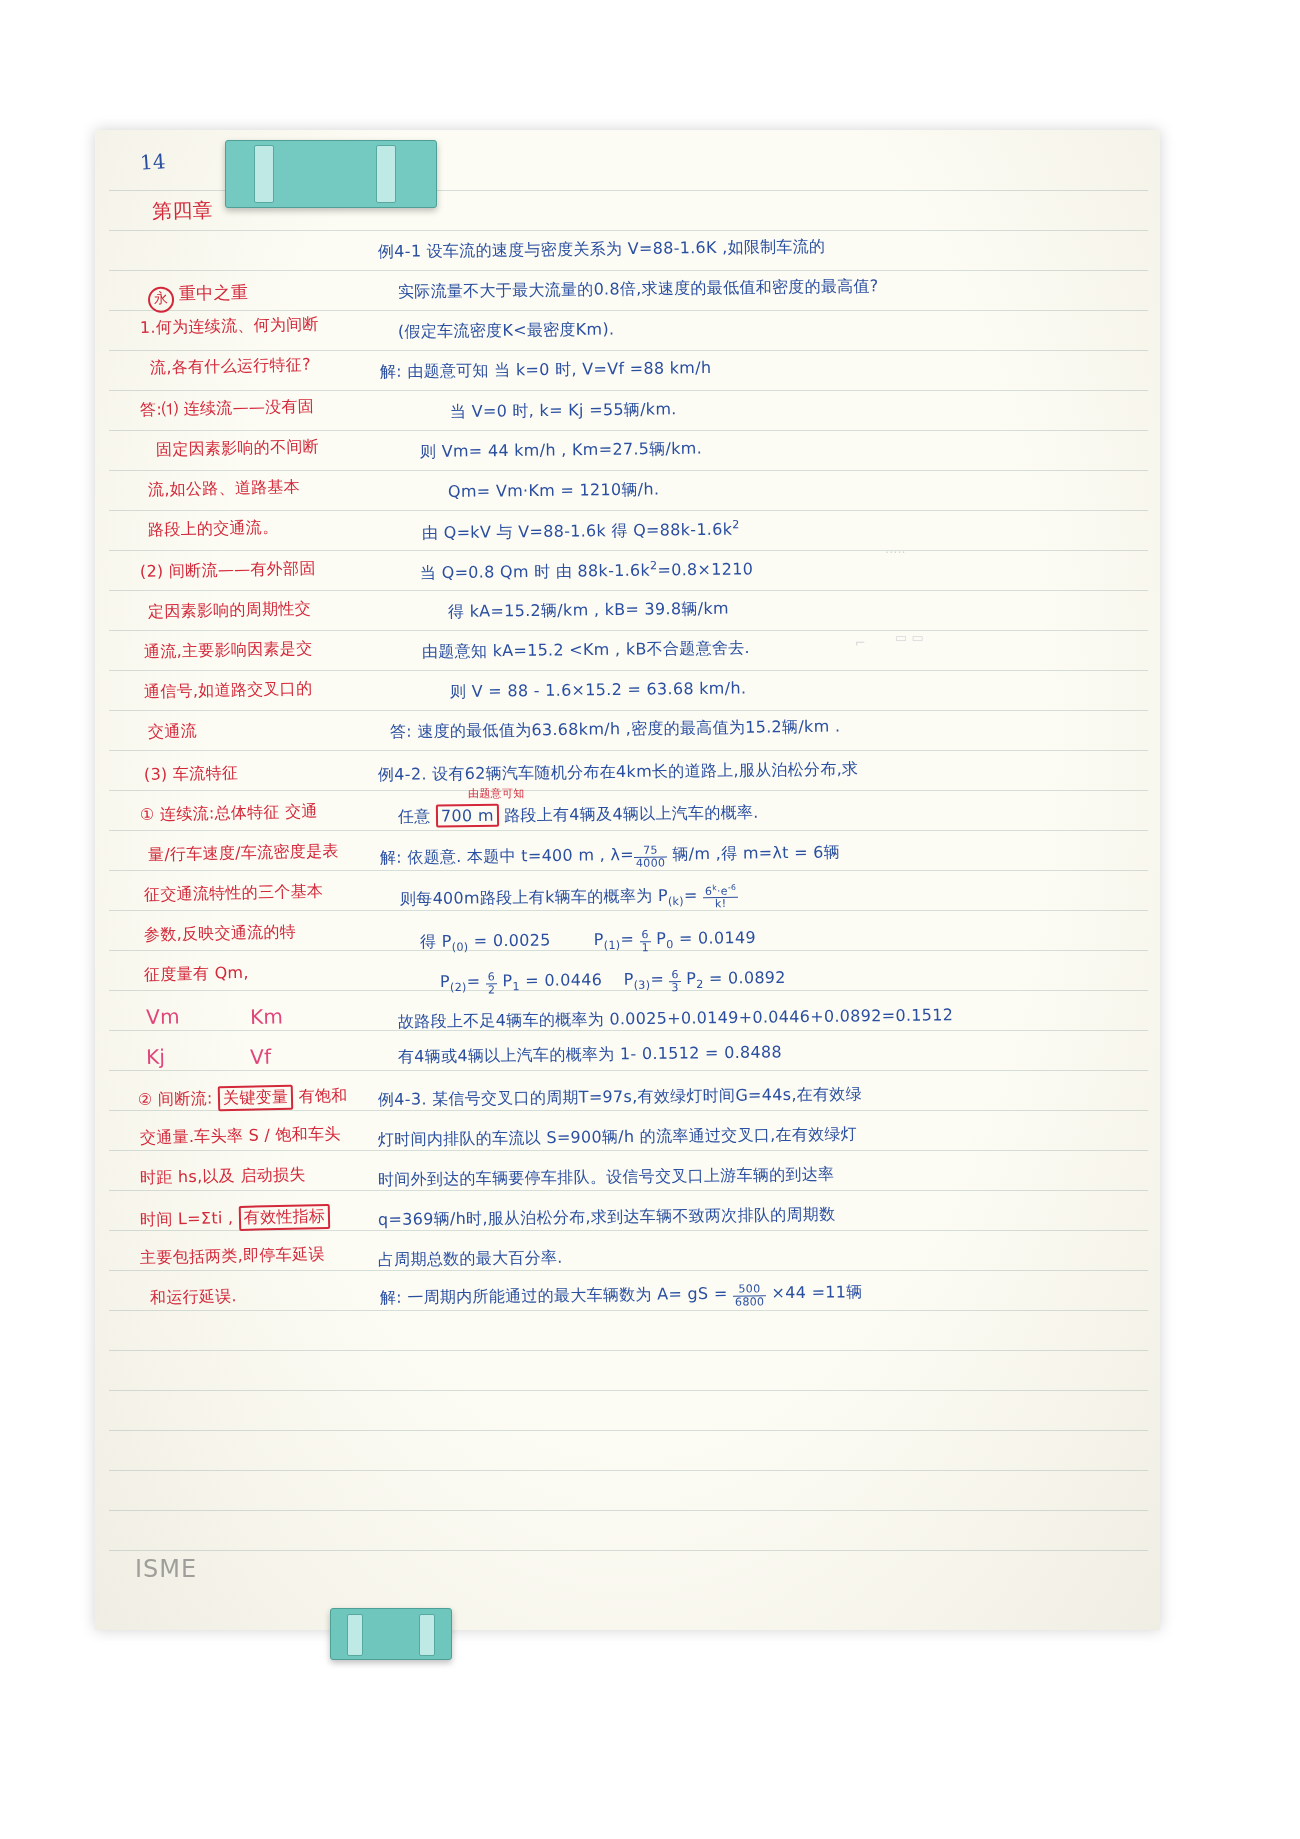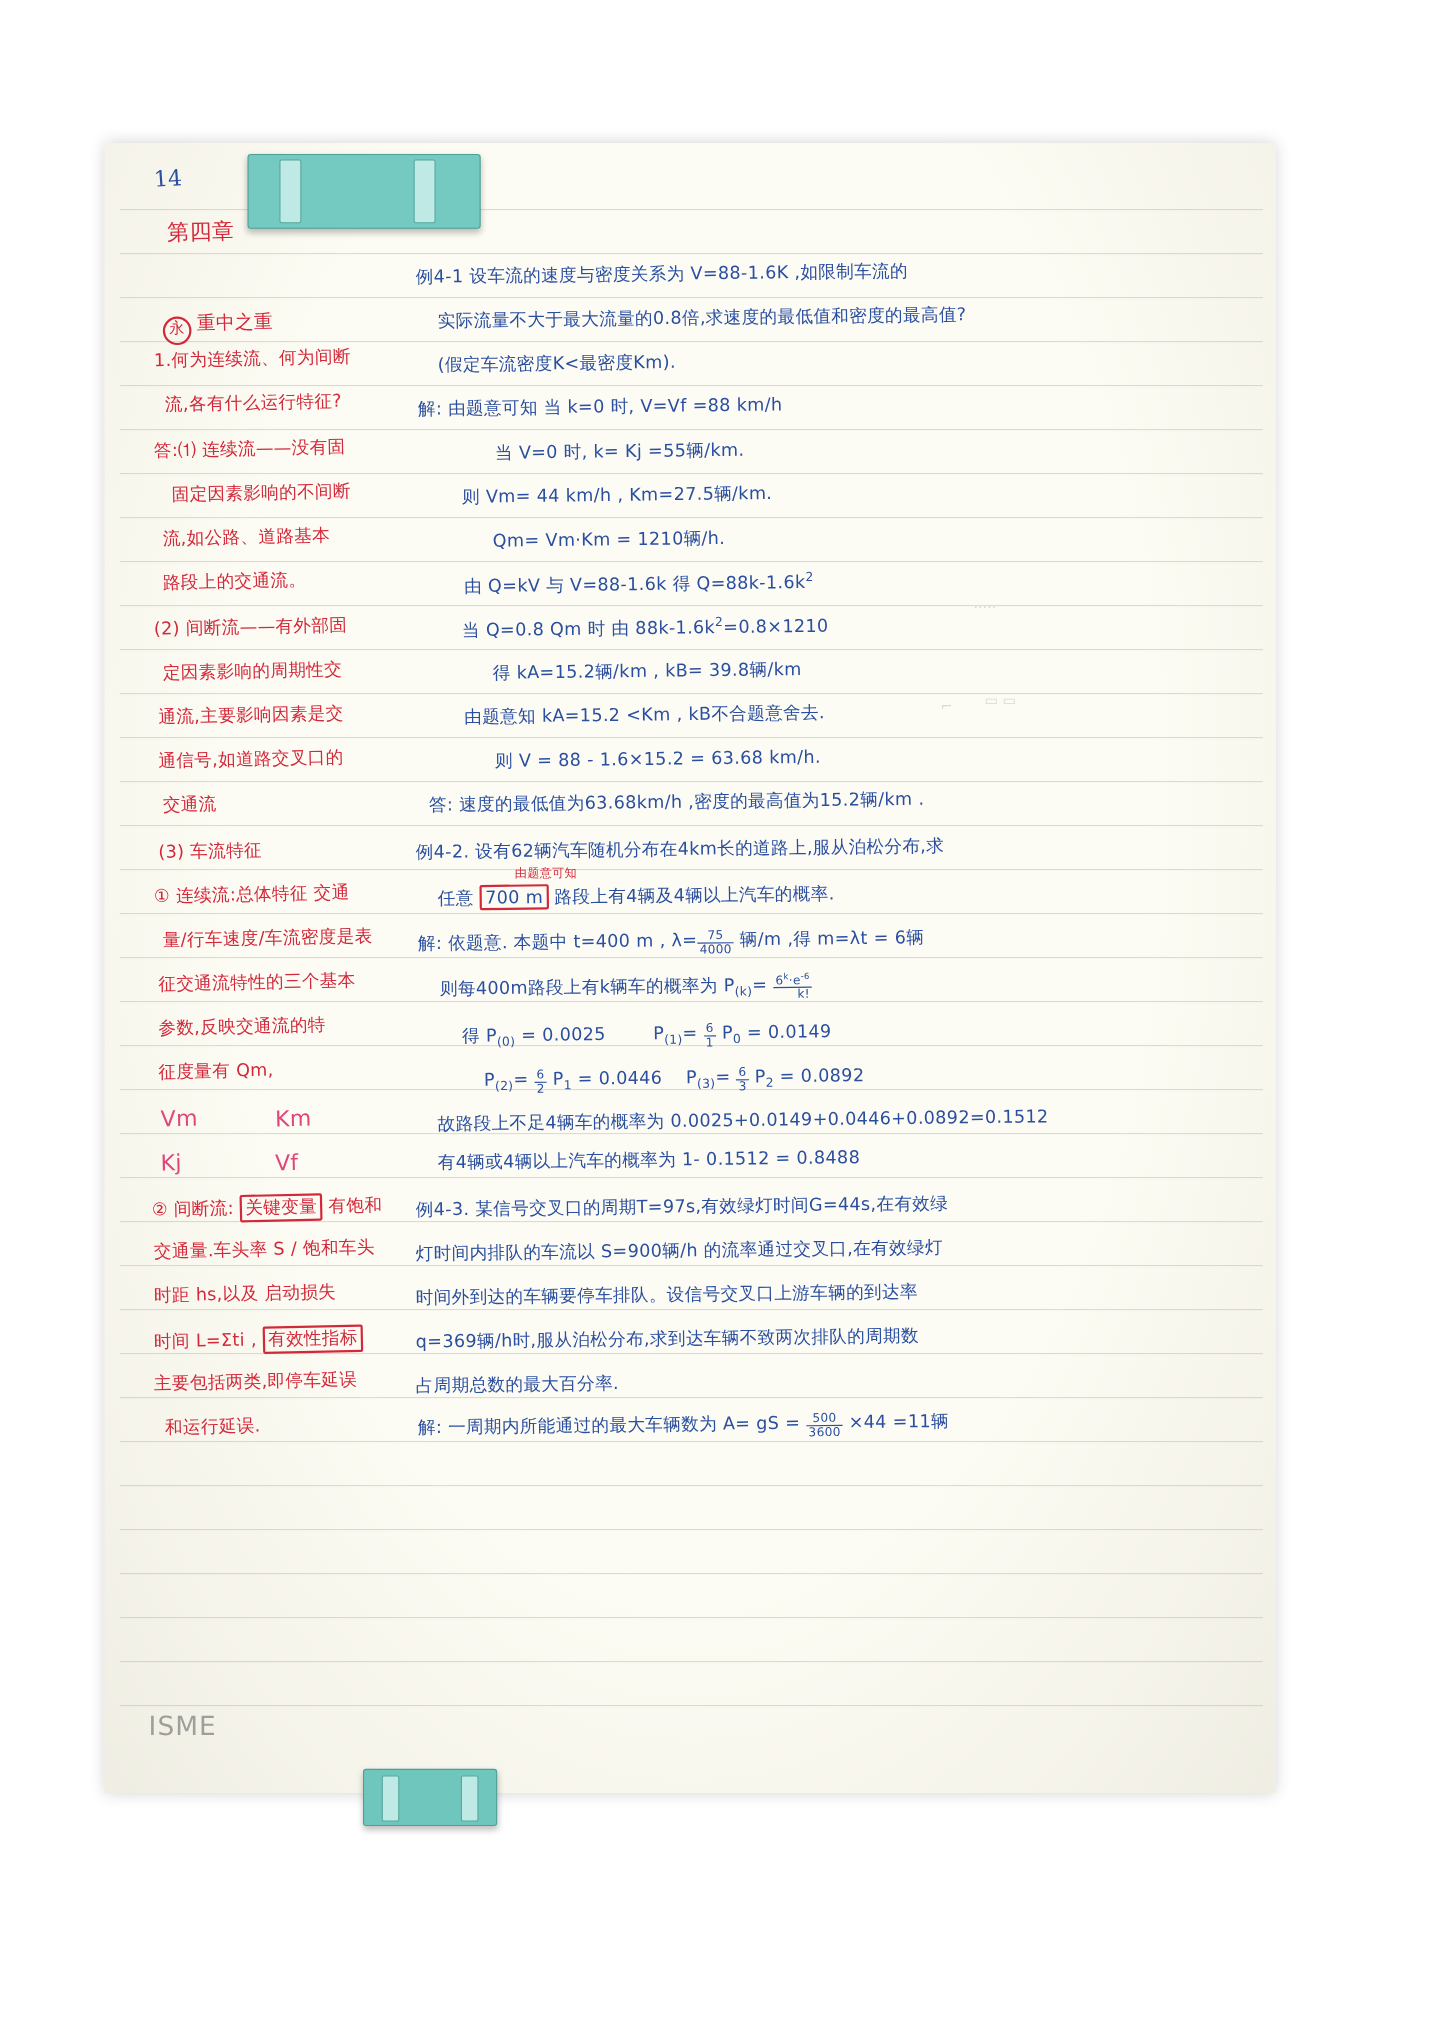--- a/index.html
+++ b/index.html
@@ -158,7 +158,7 @@
 
   .fracw { display:inline-block; text-align:center; vertical-align:-7px; font-size:11px; line-height:1.05; }
   .fracw .n { display:block; border-bottom:1px solid currentColor; padding: 0 2px;}
-  .fracw .d { display:block; padding: 0 2px; text-align: right;}
+  .fracw .d { display:block; padding: 0 2px;}
   sup { font-size: .7em; }
   sub { font-size: .7em; }
 </style>

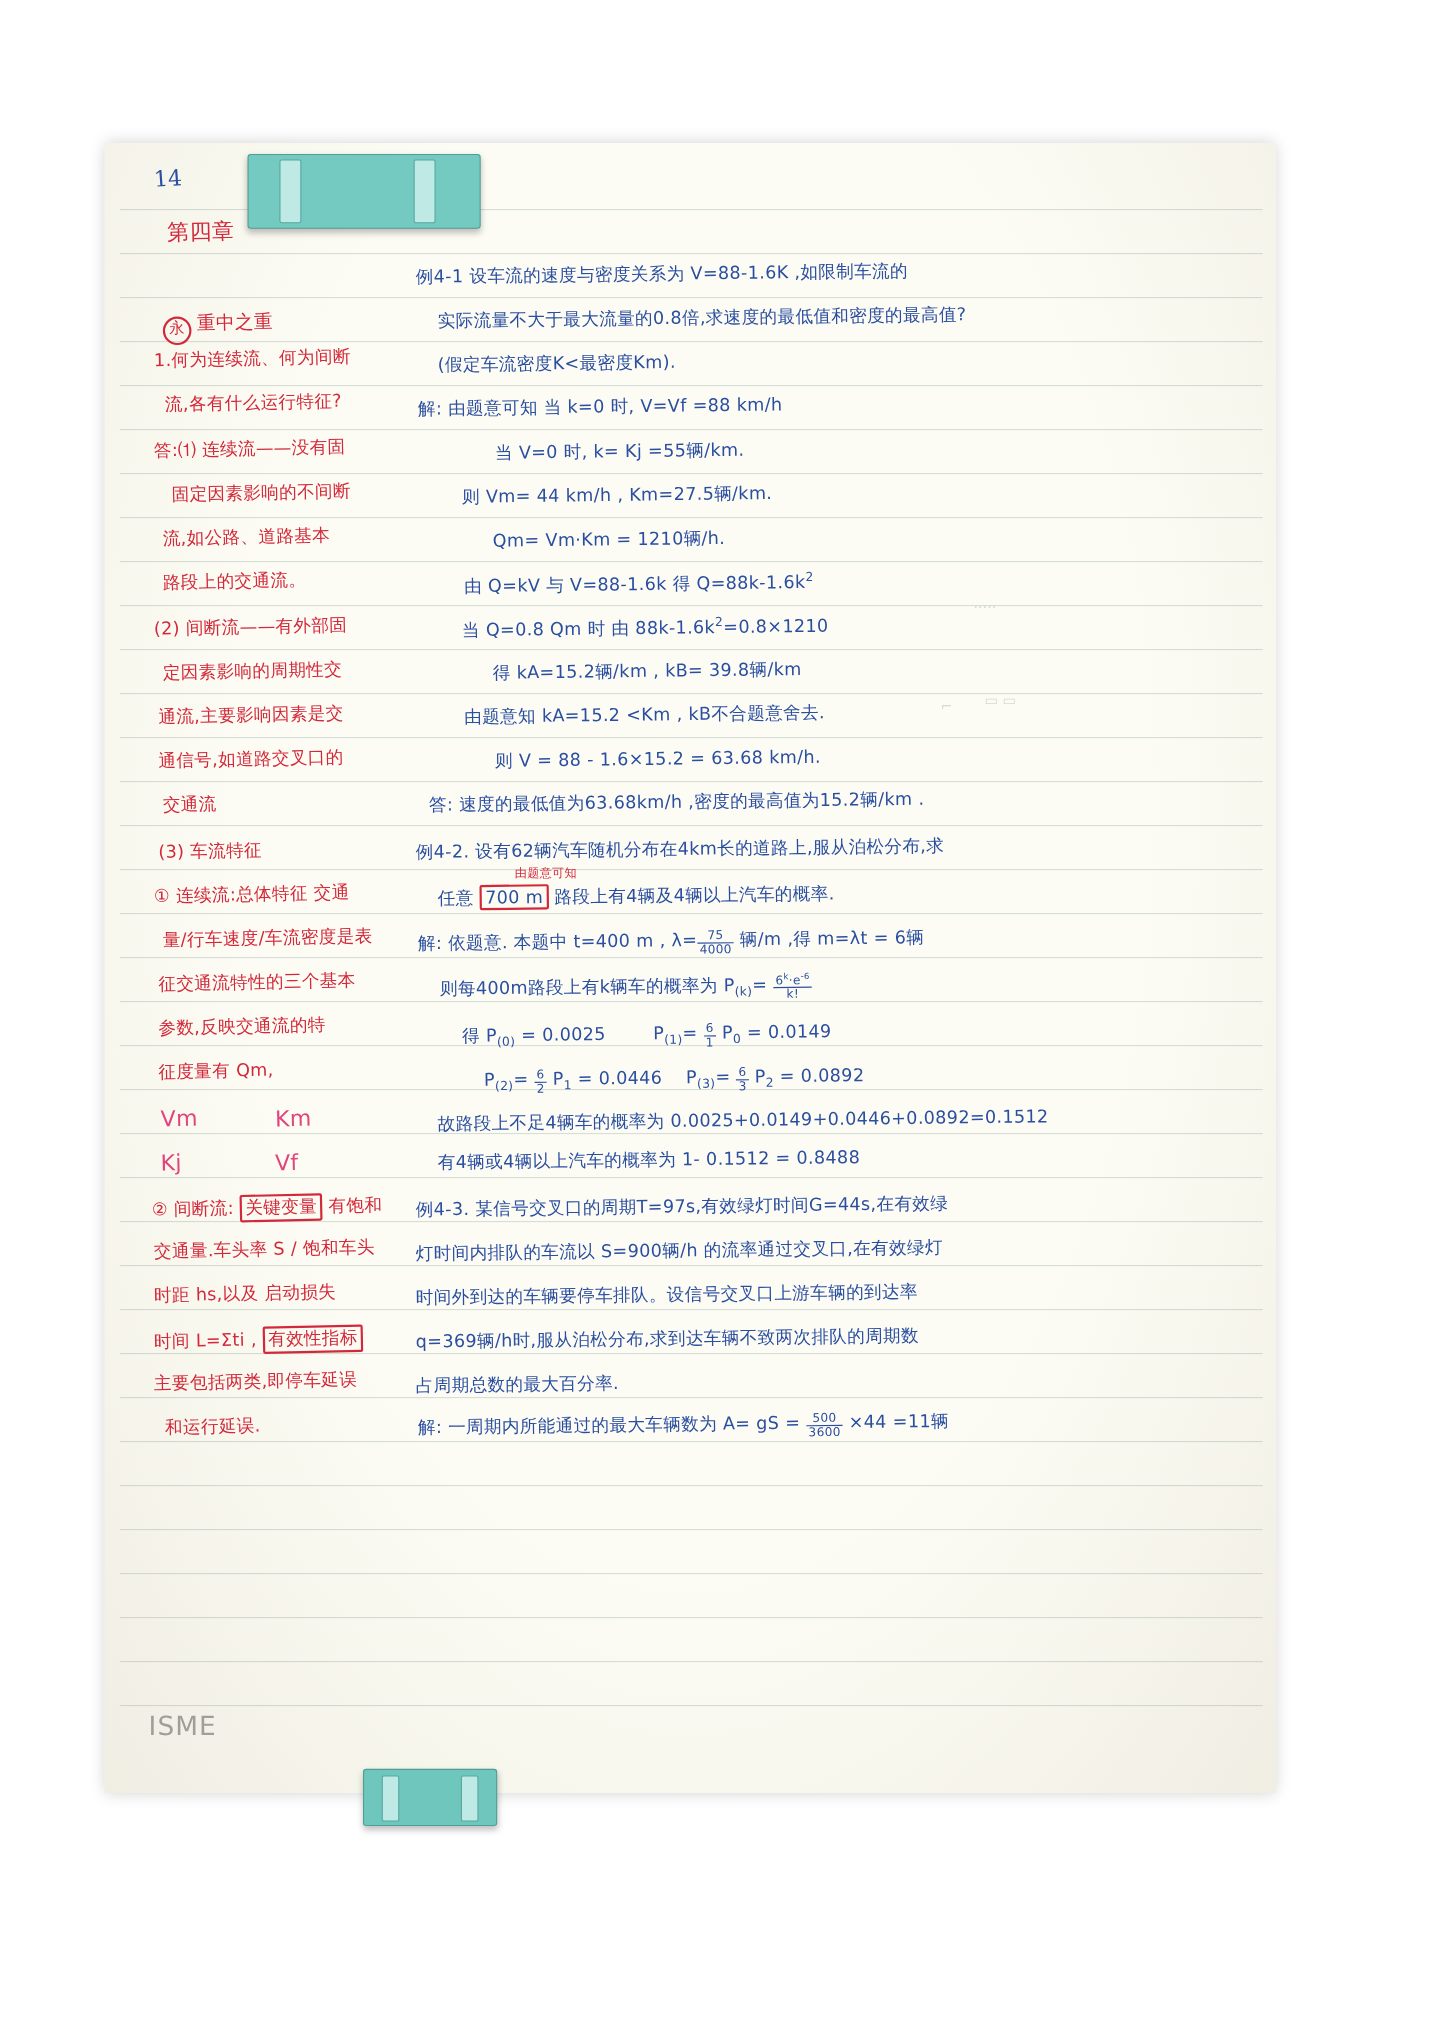--- a/index.html
+++ b/index.html
@@ -308,7 +308,7 @@
     <div class="hw blue s16 slant2" style="left:378px; top:1210px;">q=369辆/h时,服从泊松分布,求到达车辆不致两次排队的周期数</div>
     <div class="hw blue s16 slant2" style="left:378px; top:1250px;">占周期总数的最大百分率.</div>
     <div class="hw blue s16 slant2" style="left:380px; top:1288px;">
-      解: 一周期内所能通过的最大车辆数为 A= gS = <span class="fracw"><span class="n">500</span><span class="d">3600</span></span> ×44 =11辆
+      解: 一周期内所能通过的最大车辆数为 A= gS = <span class="fracw"><span class="n">500</span><span class="d">6800</span></span> ×44 =11辆
     </div>
   </div>
 

